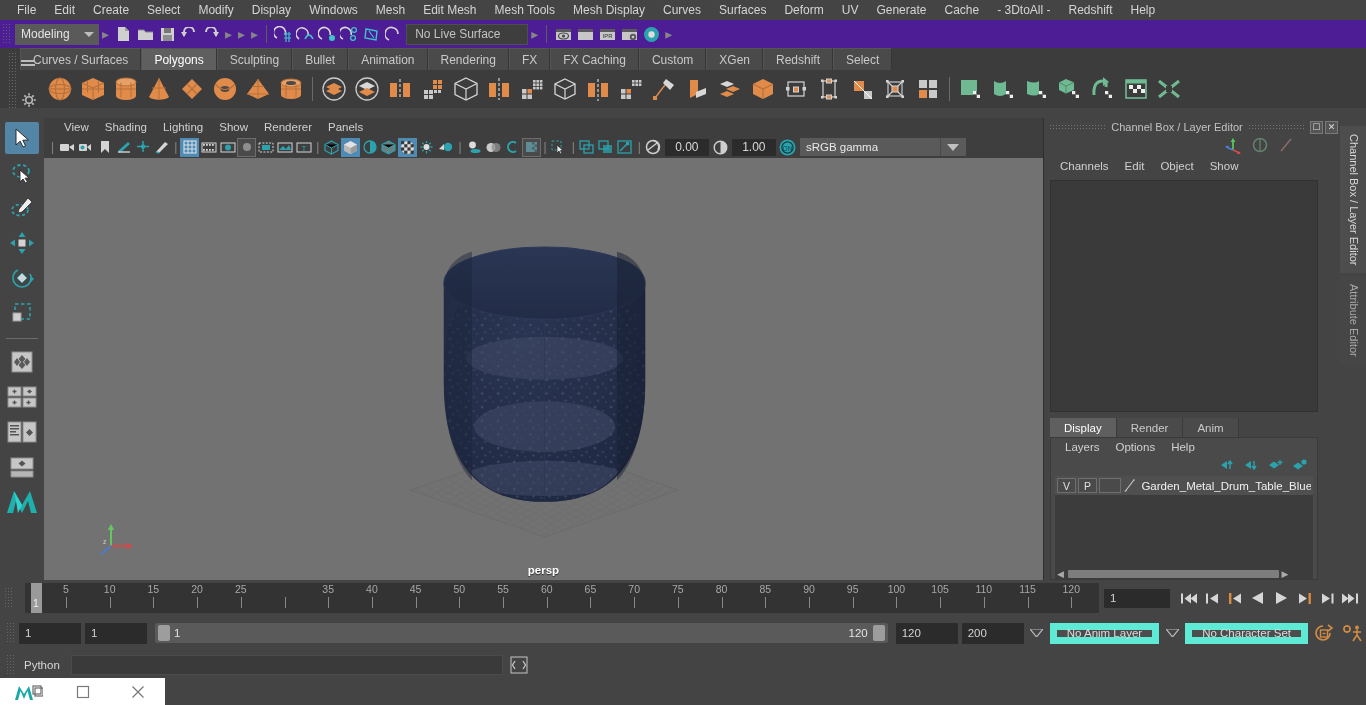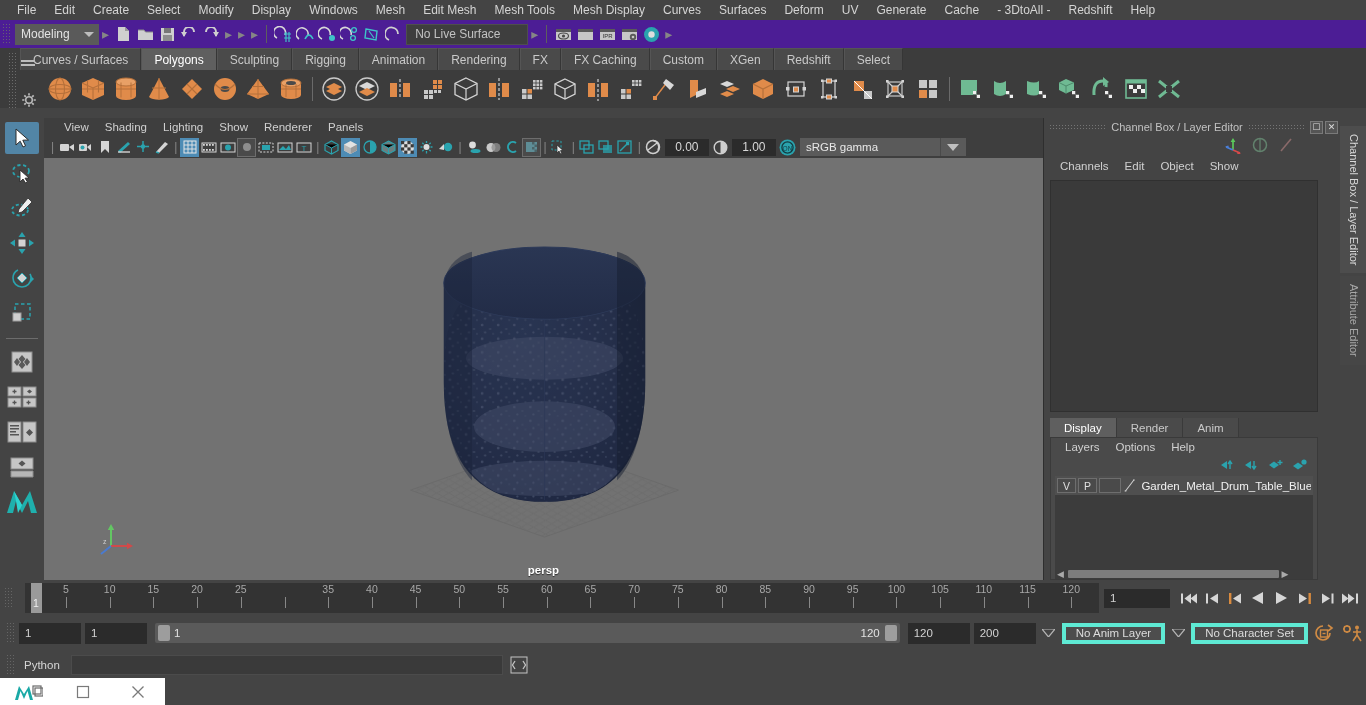--- a/index.html
+++ b/index.html
@@ -718,7 +718,7 @@
     <div class="shelftab">Curves / Surfaces</div>
     <div class="shelftab active">Polygons</div>
     <div class="shelftab">Sculpting</div>
-    <div class="shelftab">Rigging</div>
+    <div class="shelftab">Bullet</div>
     <div class="shelftab">Animation</div>
     <div class="shelftab">Rendering</div>
     <div class="shelftab">FX</div>

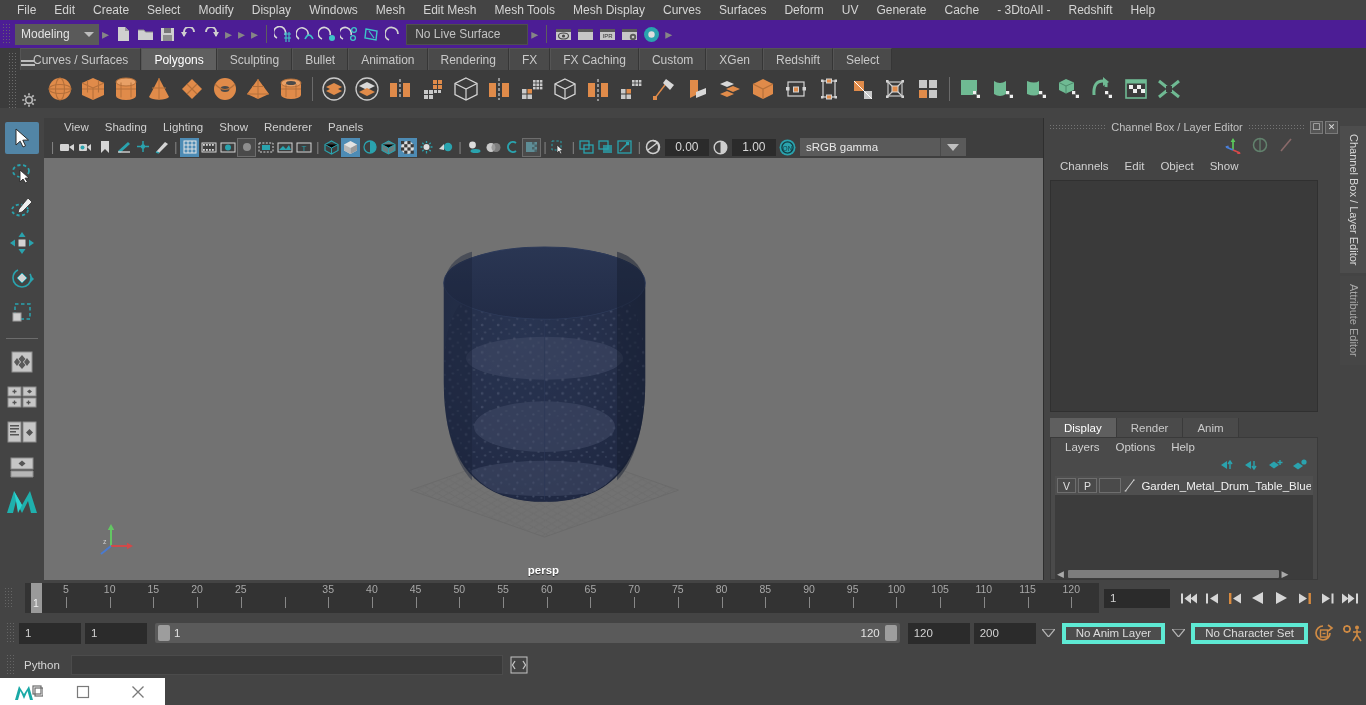--- a/index.html
+++ b/index.html
@@ -480,7 +480,7 @@
   .combo {
     height: 21px;
     background: #4d4d4d;
-    border: 4px solid #5eead4;
+    border: 7px solid #5eead4;
     color: #dcdcdc;
     font-size: 11.5px;
     display: flex; align-items: center;

